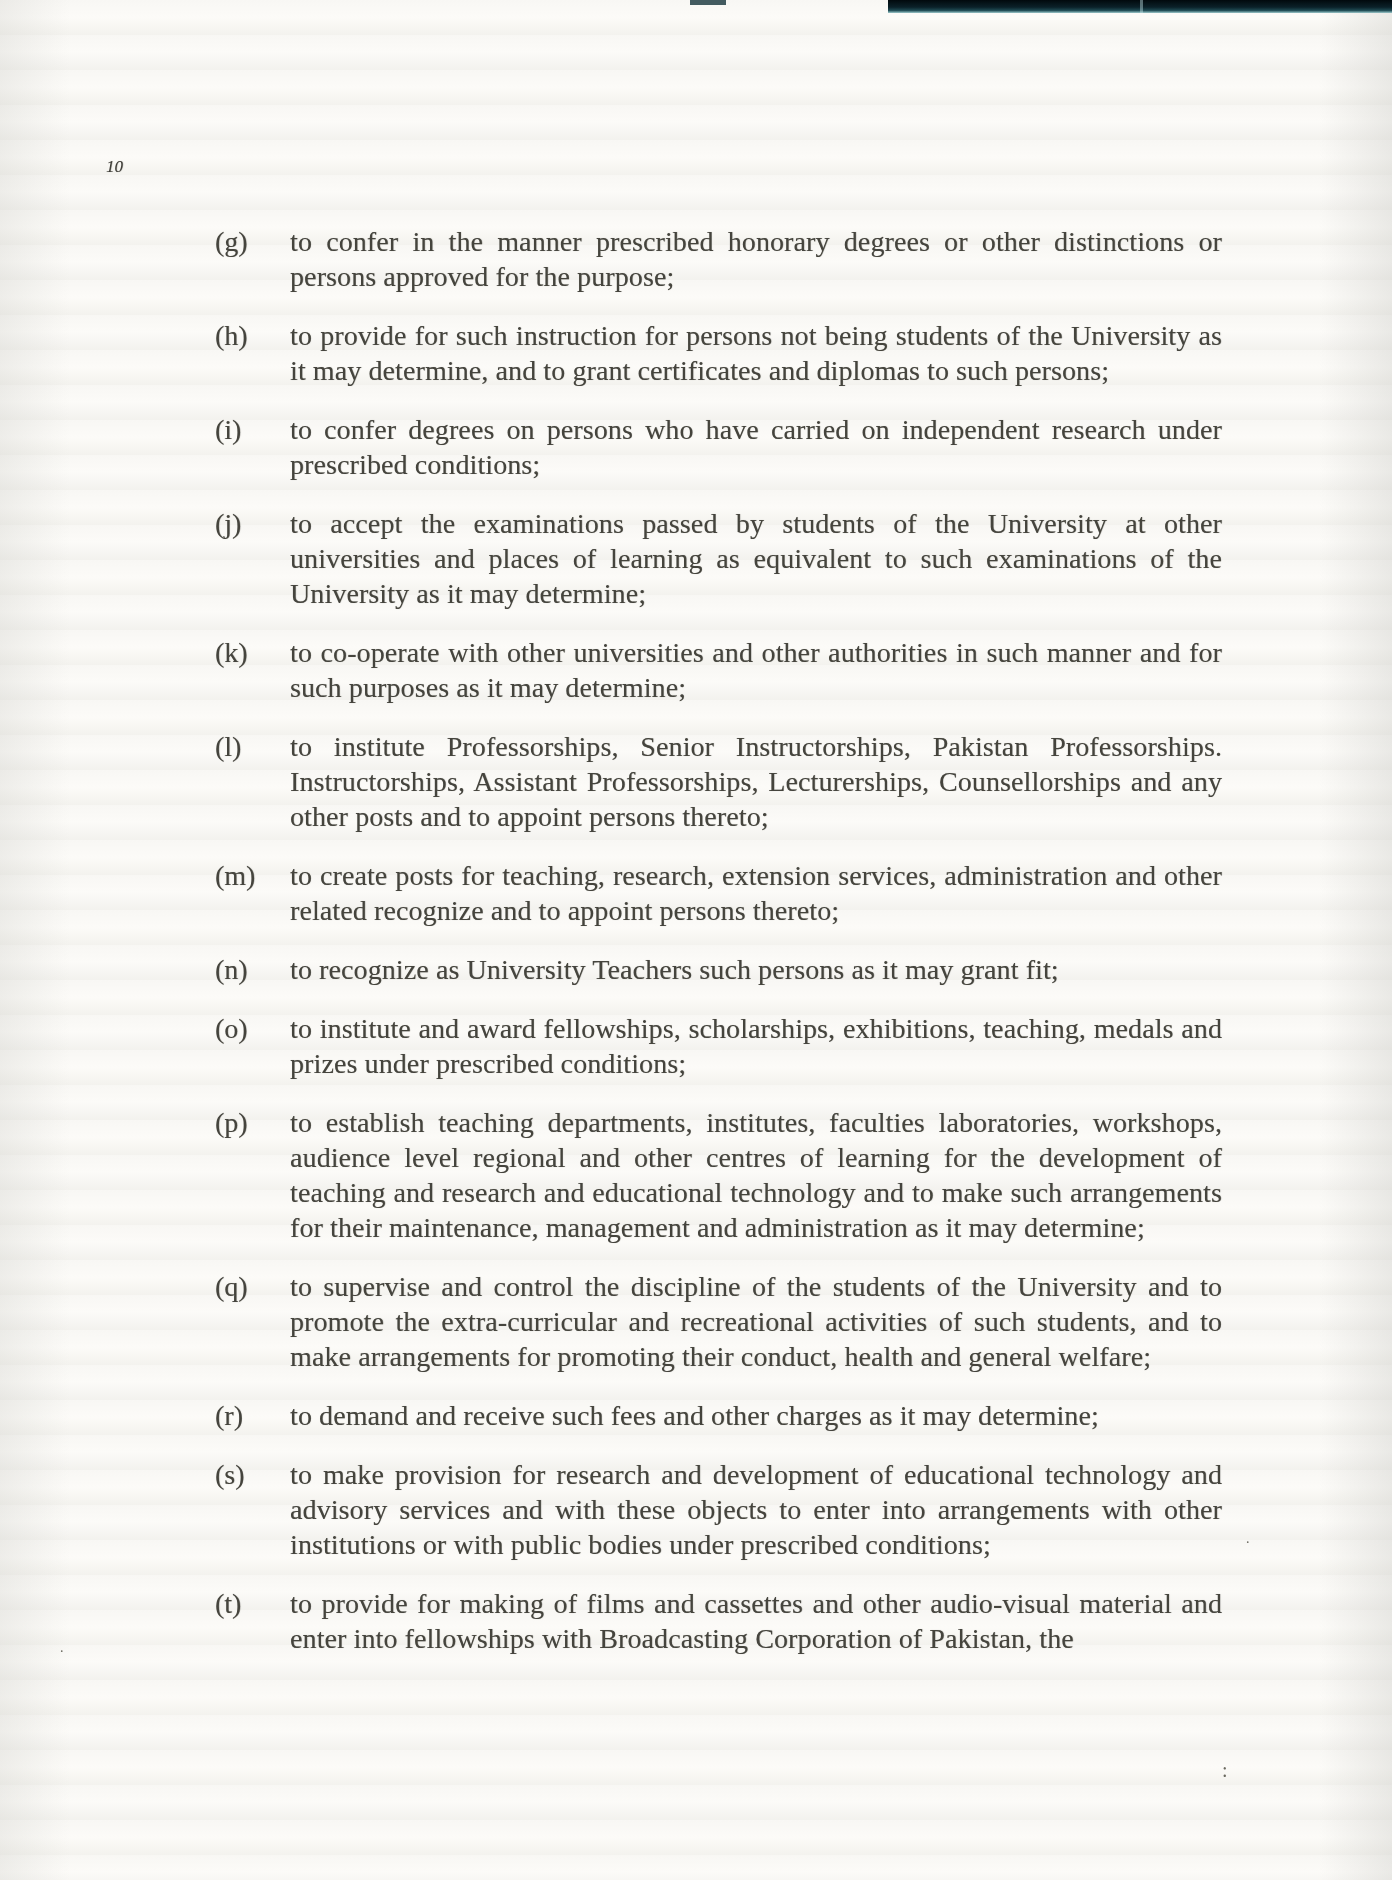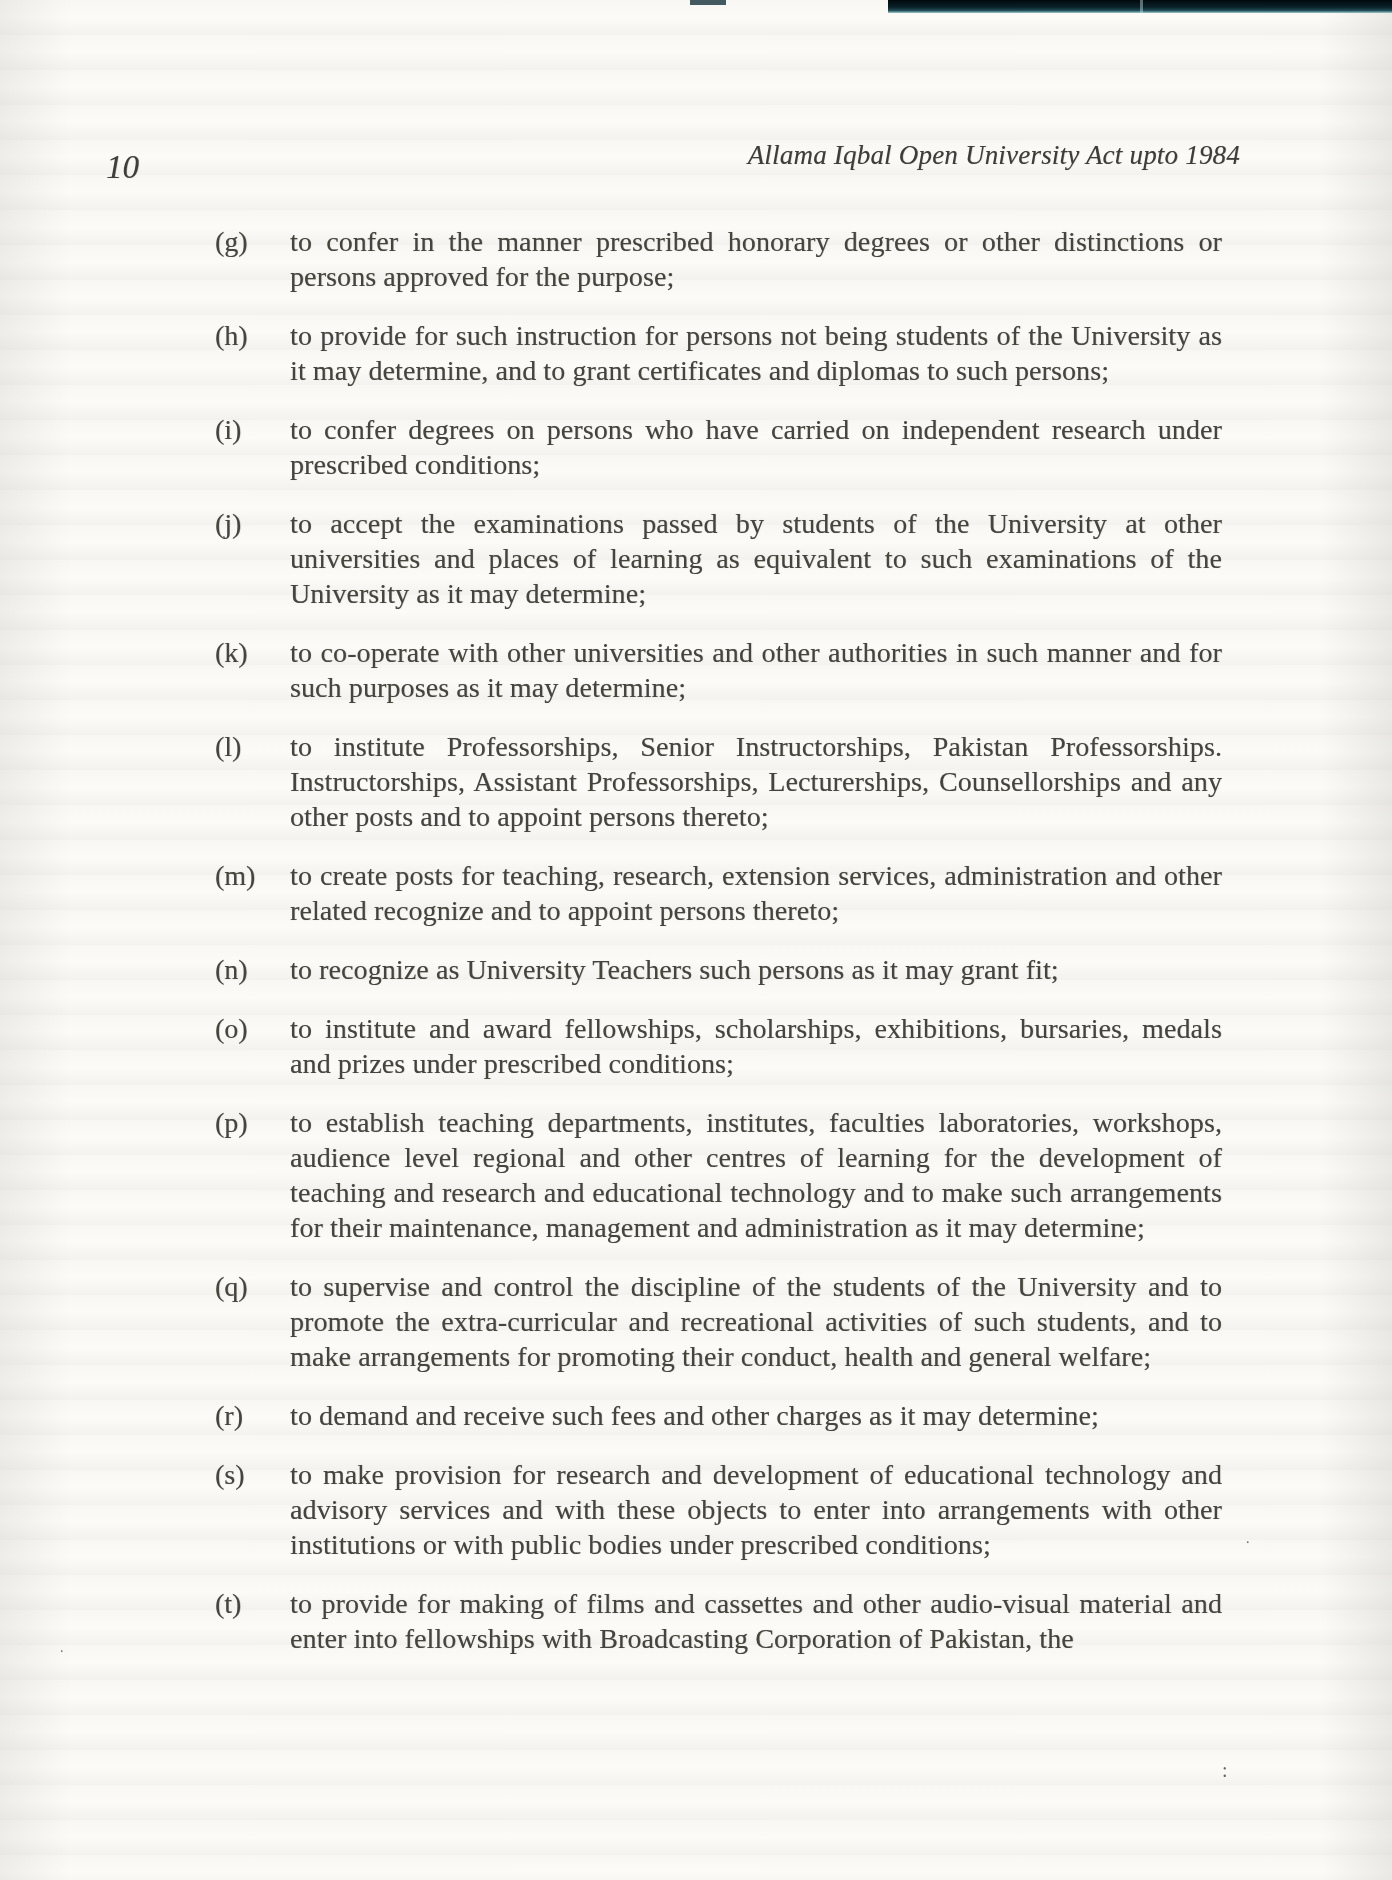--- a/index.html
+++ b/index.html
@@ -35,7 +35,7 @@
     color:#3e3d37;
     text-shadow:0.4px 0.4px 0.7px rgba(70,70,64,0.45);
   }
-  .page-number { font-size:33px; position:relative; top:14px; }
+  .page-number { font-size:17px; position:relative; top:14px; }
   .running-title { letter-spacing:0.2px; }
   .clauses {
     position:absolute; top:224px; left:215px; width:1007px;

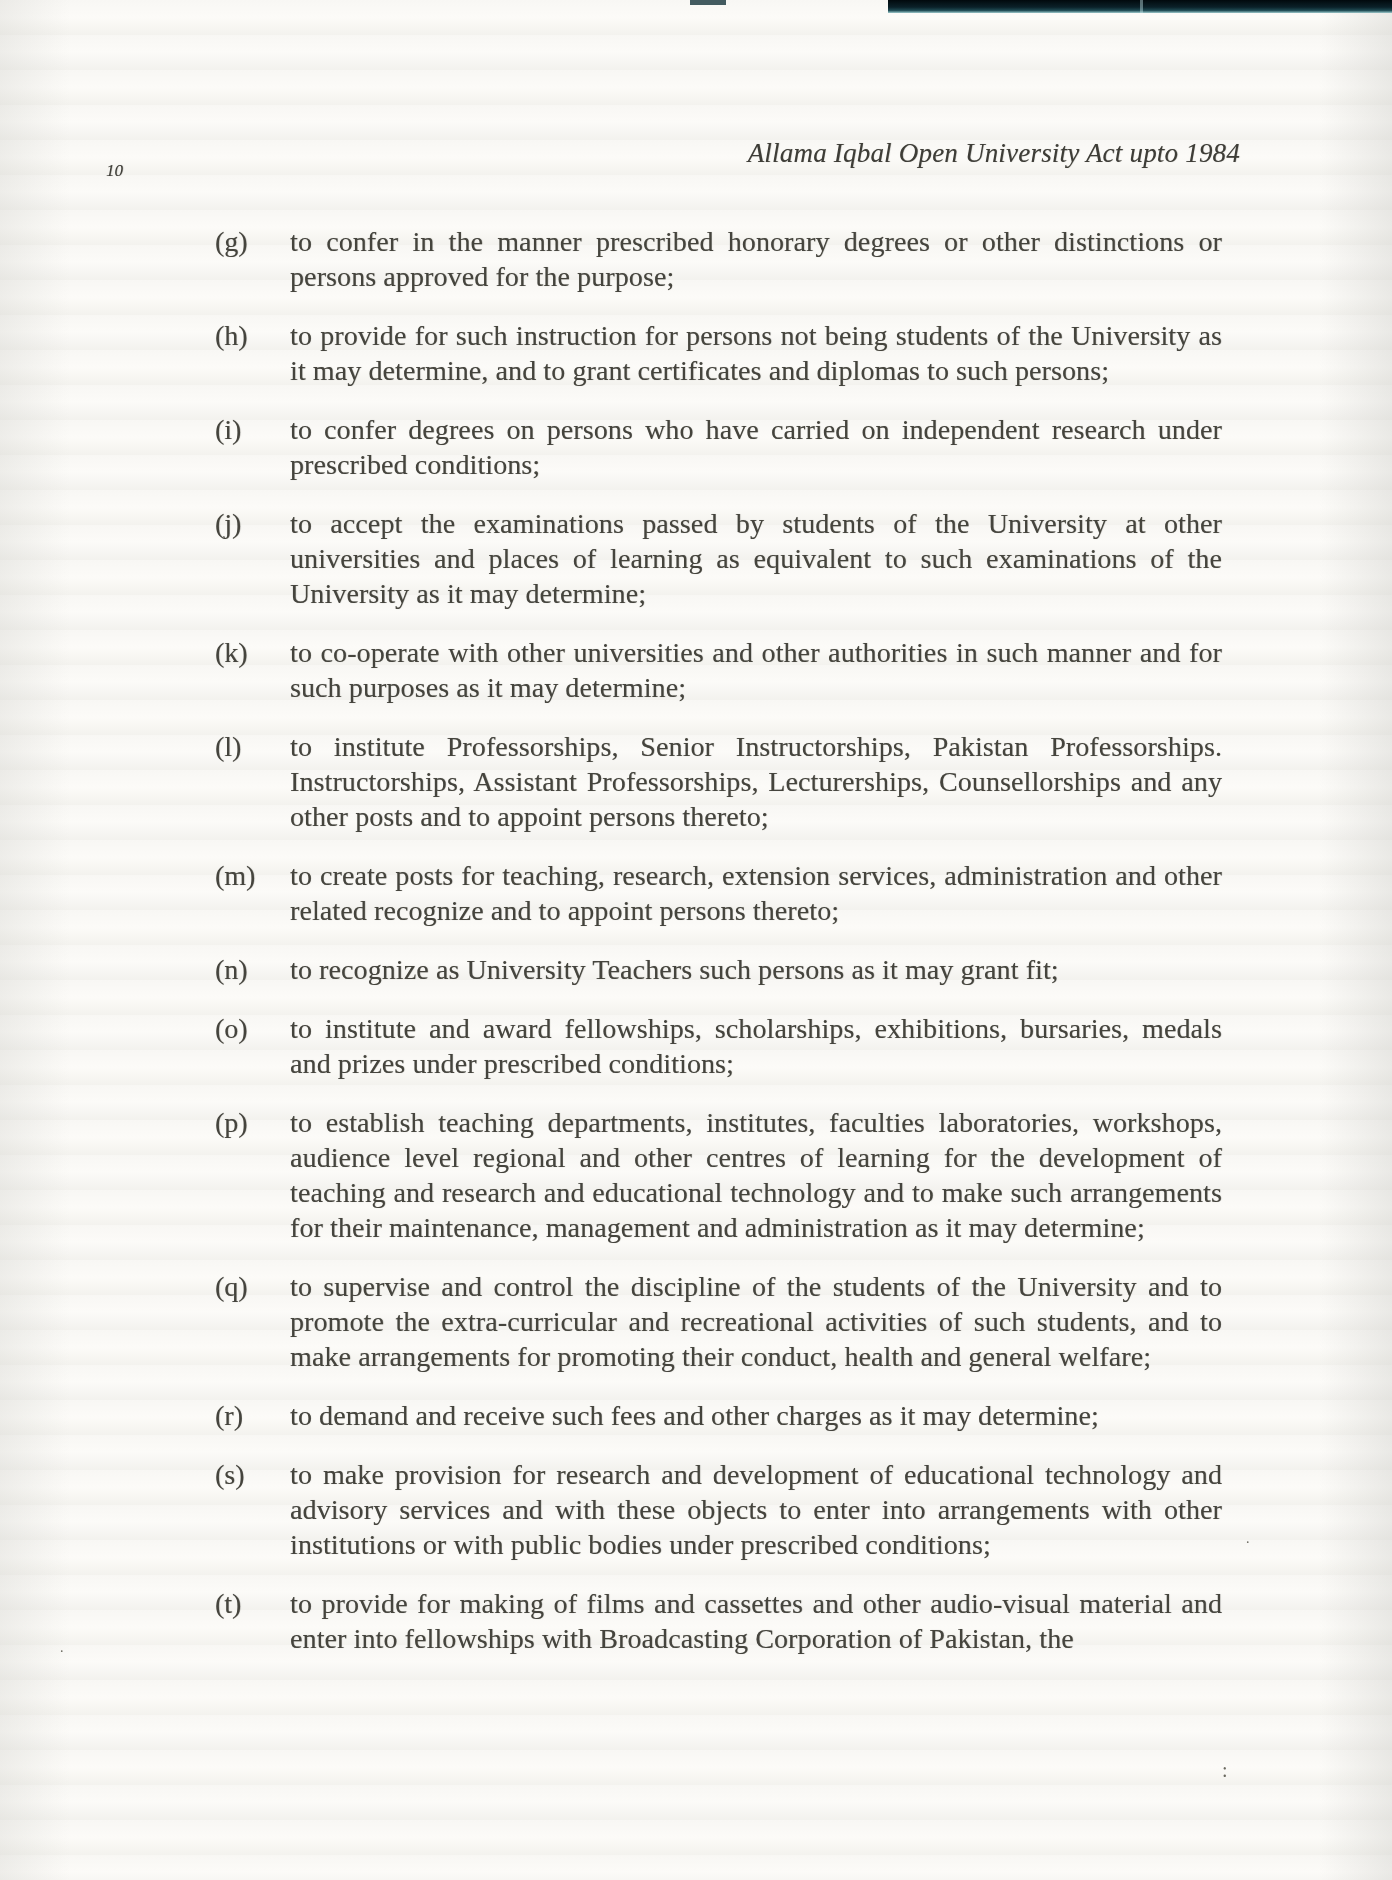--- a/index.html
+++ b/index.html
@@ -64,7 +64,6 @@
 
   <header class="page-header">
     <span class="page-number">10</span>
-    <span class="running-title">Allama Iqbal Open University Act upto 1984</span>
   </header>
 
   <main class="clauses" id="clause-list">

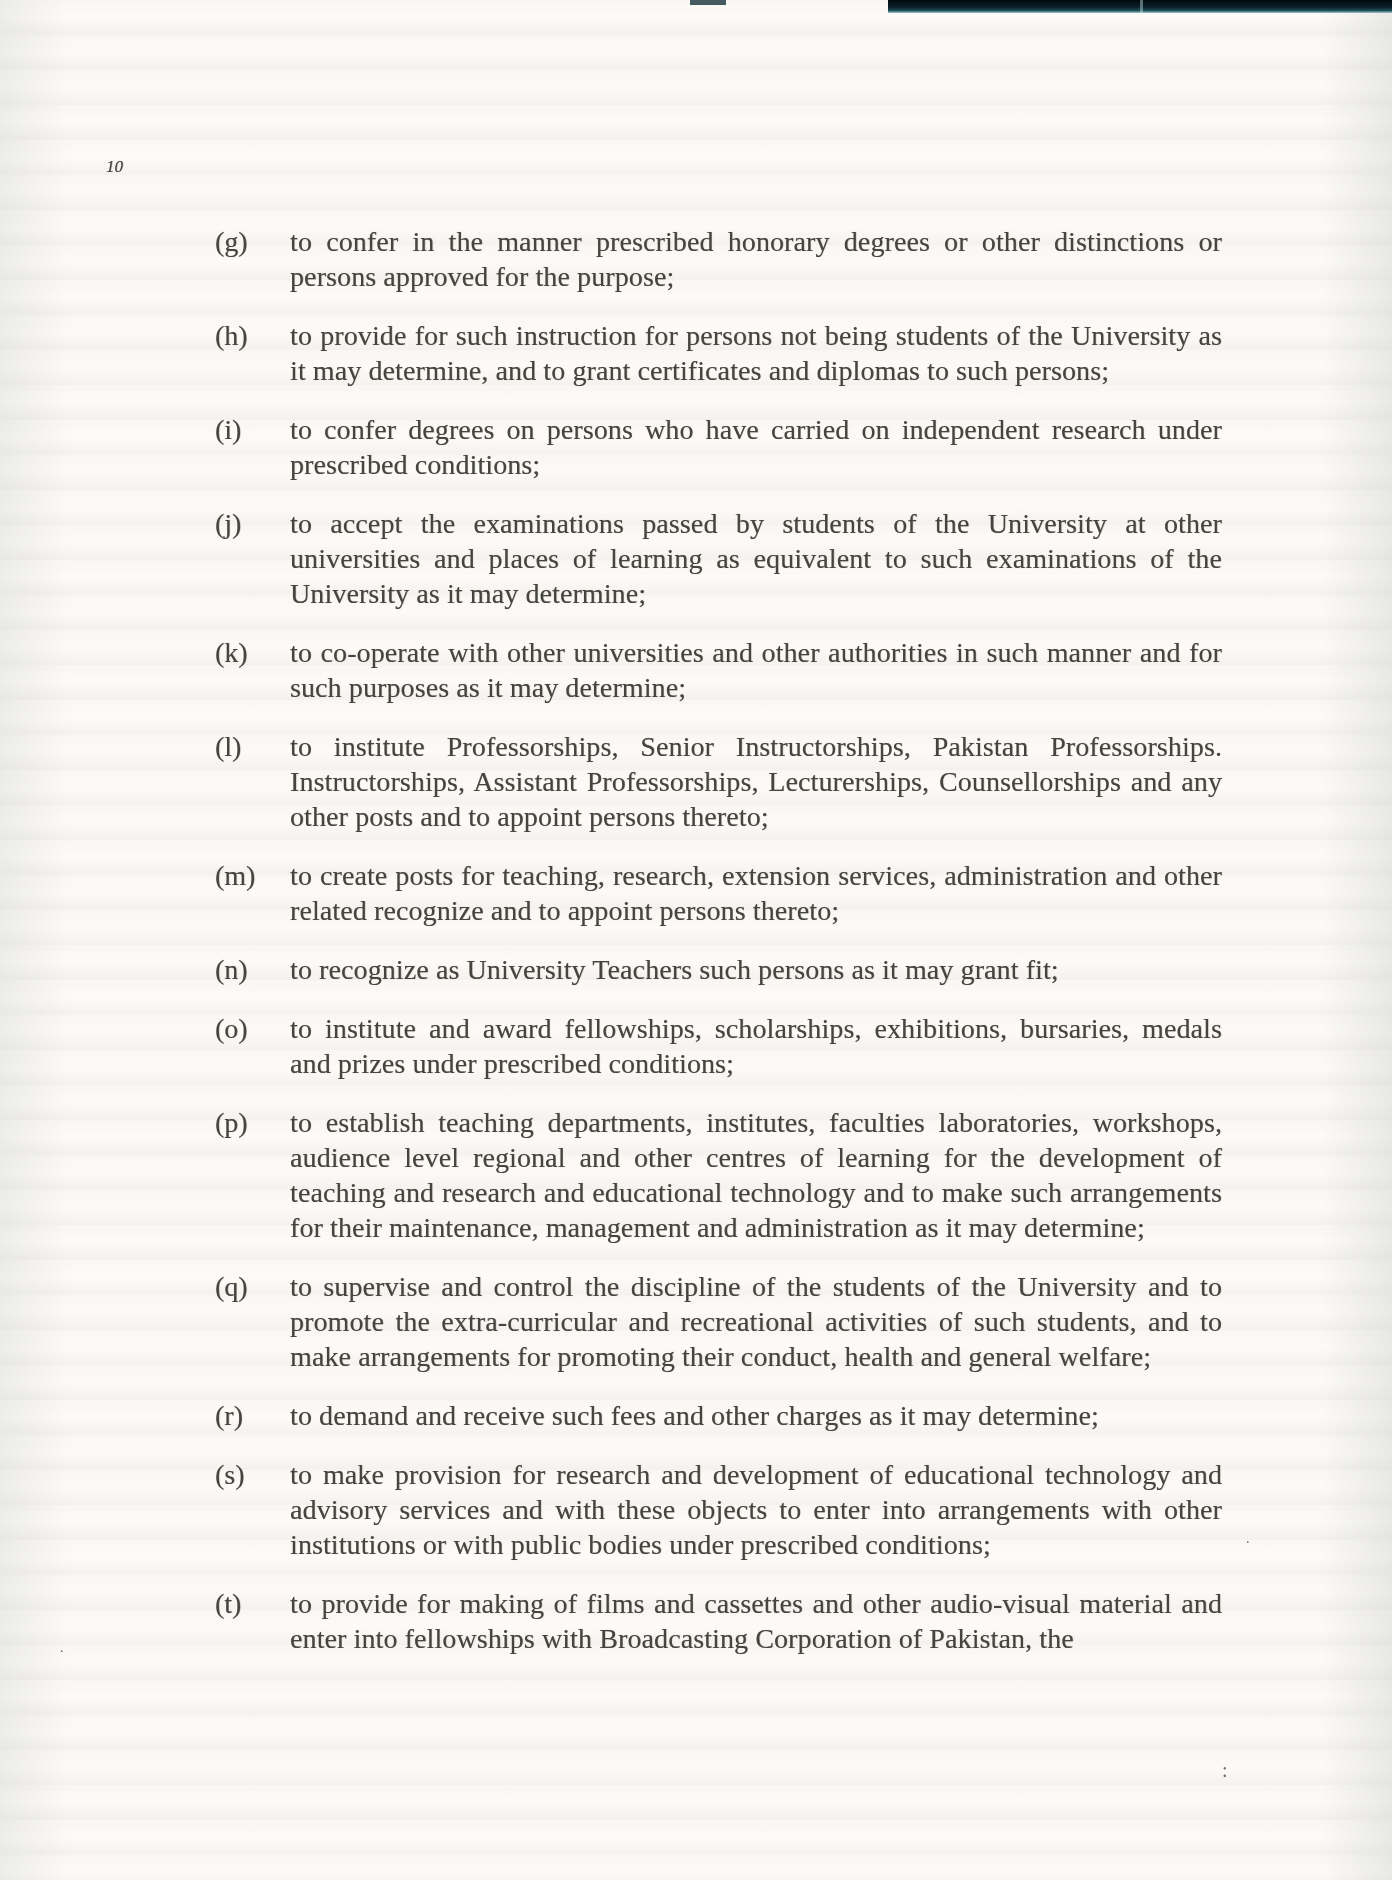--- a/index.html
+++ b/index.html
@@ -101,7 +101,7 @@
       </div>
       <div class="clause">
         <span class="clause-label">(o)</span>
-        <p class="clause-text">to institute and award fellowships, scholarships, exhibitions, bursaries, medals and prizes under prescribed conditions;</p>
+        <p class="clause-text">to institute and award fellowships, scholarships, exhibitions, teaching, medals and prizes under prescribed conditions;</p>
       </div>
       <div class="clause">
         <span class="clause-label">(p)</span>

